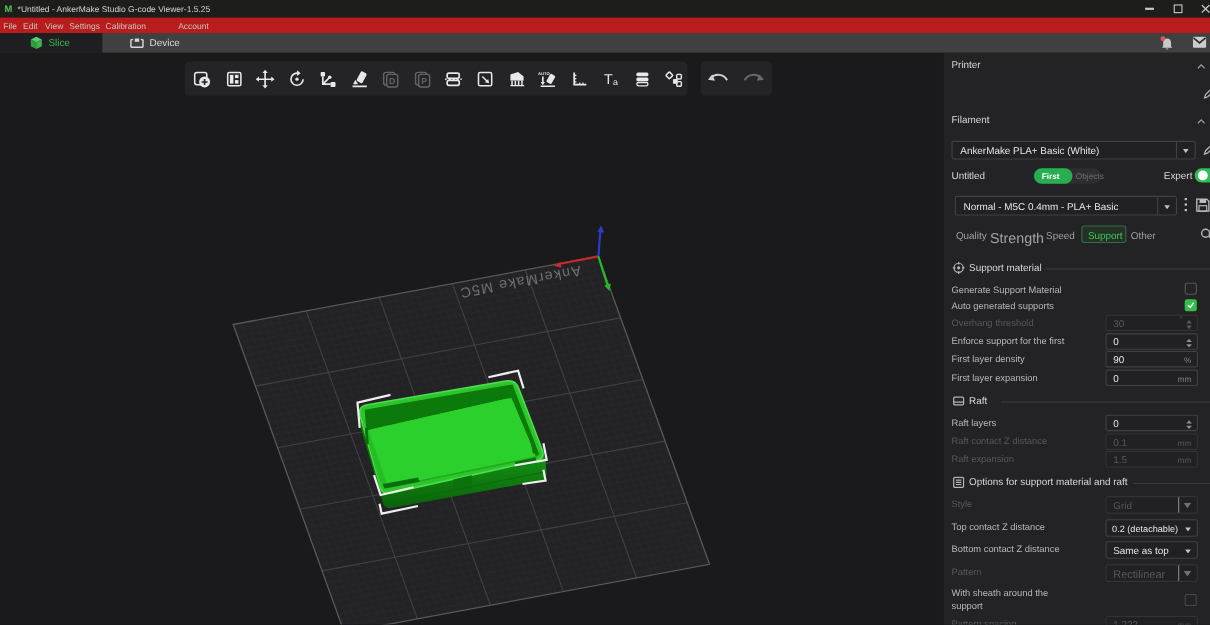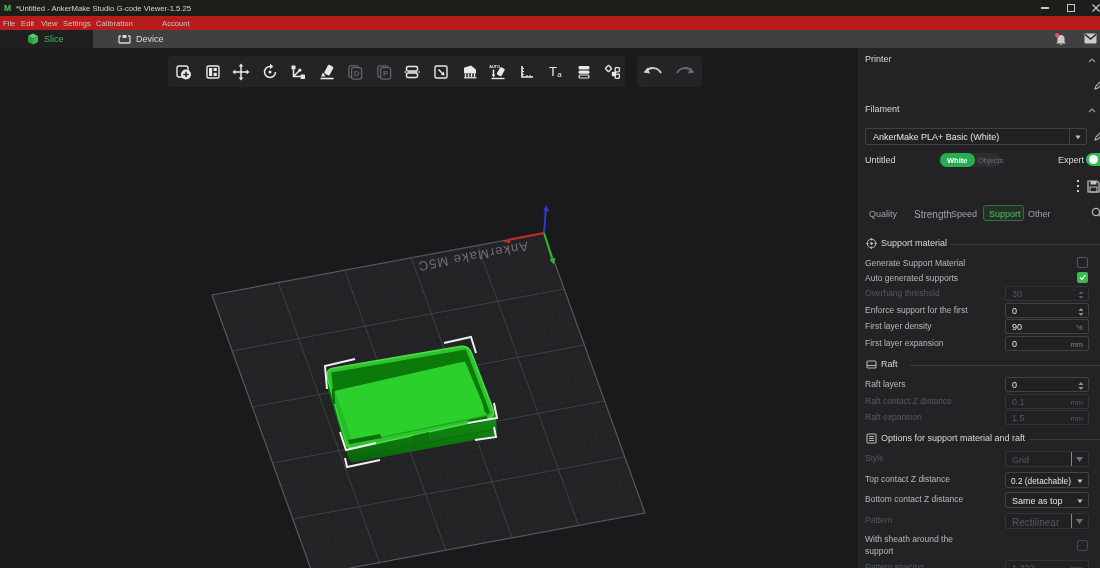--- a/index.html
+++ b/index.html
@@ -244,7 +244,7 @@
   <span class="abs hdr" style="left:7px;top:107px;">Untitled</span>
   <div class="abs" style="left:81px;top:105px;width:62px;height:14px;background:#2e2e31;border-radius:7px;"></div>
   <div class="abs" style="left:82px;top:105px;width:35px;height:14px;background:#27ae51;border-radius:7px;"></div>
-  <span class="abs" style="left:89px;top:108px;font-size:7.5px;color:#fff;font-weight:bold;">White</span>
+  <span class="abs" style="left:89px;top:108px;font-size:7.5px;color:#fff;font-weight:bold;">First</span>
   <span class="abs" style="left:120px;top:108px;font-size:7.5px;color:#707074;">Objects</span>
   <span class="abs hdr" style="left:200px;top:107px;">Expert</span>
   <div class="abs" style="left:228px;top:105px;width:26px;height:13px;background:#2fbe52;border-radius:7px;"></div>

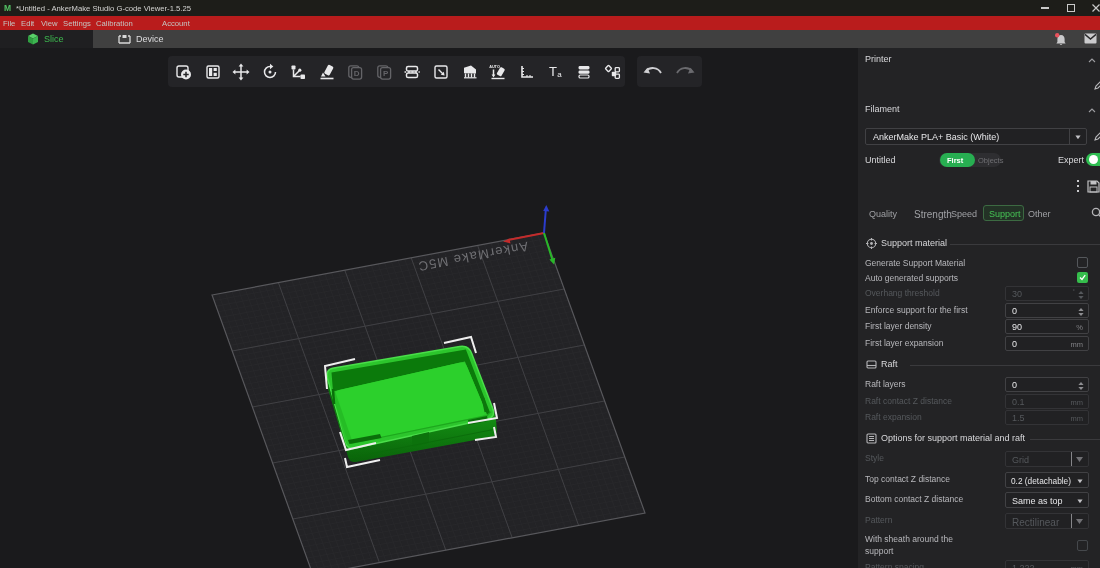--- a/index.html
+++ b/index.html
@@ -250,6 +250,13 @@
   <div class="abs" style="left:228px;top:105px;width:26px;height:13px;background:#2fbe52;border-radius:7px;"></div>
   <div class="abs" style="left:231px;top:107px;width:9px;height:9px;background:#fff;border-radius:5px;"></div>
 
+  <div class="box" style="left:10px;top:130px;width:202px;height:18px;">
+    <span class="abs val" style="left:7px;top:4px;">Normal - M5C 0.4mm - PLA+ Basic</span>
+    <div class="abs" style="right:16px;top:0;width:1px;height:16px;background:#414144;"></div>
+    <svg class="abs" style="right:5px;top:6.5px;" width="6" height="4.5" viewBox="0 0 7 5">
+        <polygon points="0.5,0.5 6.5,0.5 3.5,4.8" fill="#c2c2c6"></polygon>
+      </svg>
+  </div>
   <div class="abs" style="left:219px;top:132px;width:2px;height:2px;background:#c9c9cc;box-shadow:0 5px 0 #c9c9cc,0 10px 0 #c9c9cc;"></div>
   <svg class="abs" style="left:229px;top:132px;" width="13" height="13" viewBox="0 0 13 13">
       <path d="M1 1 L10 1 L12 3 L12 12 L1 12 Z" stroke="#c1c1c4" stroke-width="1.2" fill="none"></path>

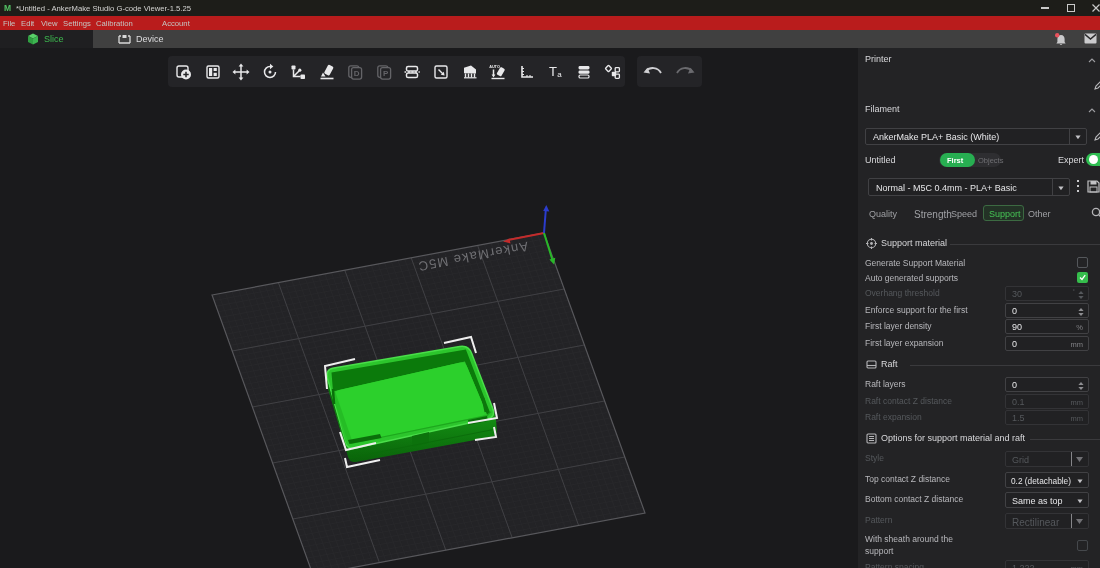--- a/index.html
+++ b/index.html
@@ -265,7 +265,7 @@
     </svg>
 
   <span class="abs" style="left:11px;top:161px;font-size:9px;color:#9fa0a4;">Quality</span>
-  <span class="abs" style="left:56px;top:161px;font-size:10px;color:#9fa0a4;">Strength</span>
+  <span class="abs" style="left:42px;top:161px;font-size:13px;color:#9fa0a4;">Strength</span>
   <span class="abs" style="left:93px;top:161px;font-size:9px;color:#9fa0a4;">Speed</span>
   <div class="abs" style="left:125px;top:157px;width:41px;height:16px;background:#233226;border:1px solid #3c6a42;border-radius:3px;box-sizing:border-box;"></div>
   <span class="abs" style="left:131px;top:161px;font-size:9px;color:#46c455;">Support</span>

